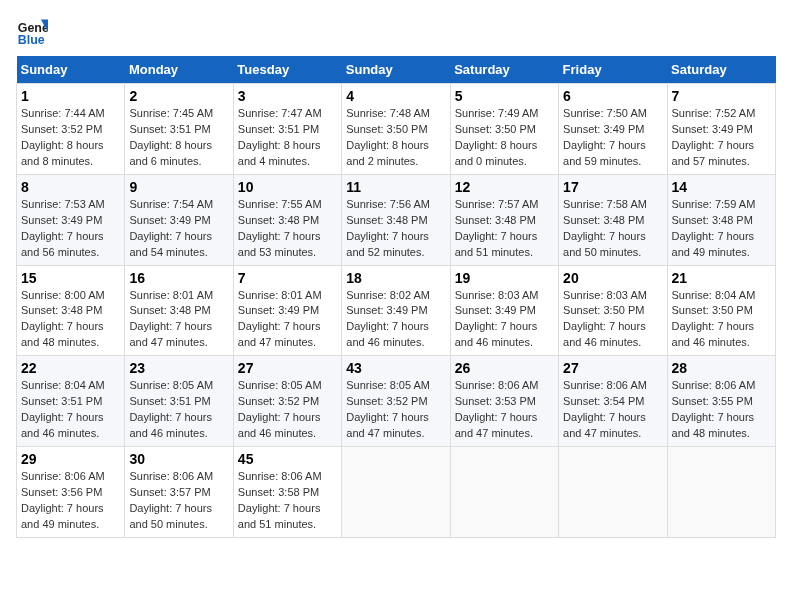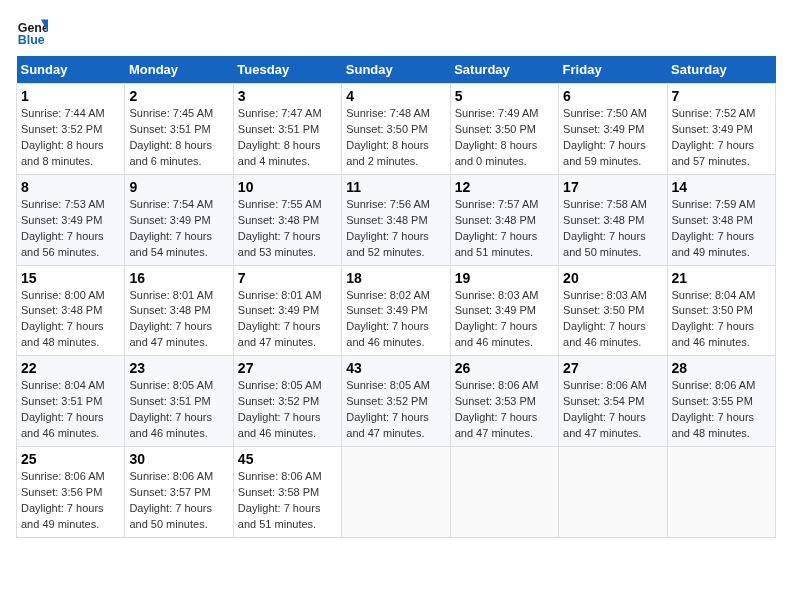--- a/index.html
+++ b/index.html
@@ -232,7 +232,7 @@
       </tr>
       <tr>
         <td>
-        <span class="day-num">25</span>
+        <span class="day-num">29</span>
         <span class="day-info">Sunrise: 8:06 AM<br>Sunset: 3:56 PM<br>Daylight: 7 hours and 49 minutes.</span>
       </td>
         <td>

